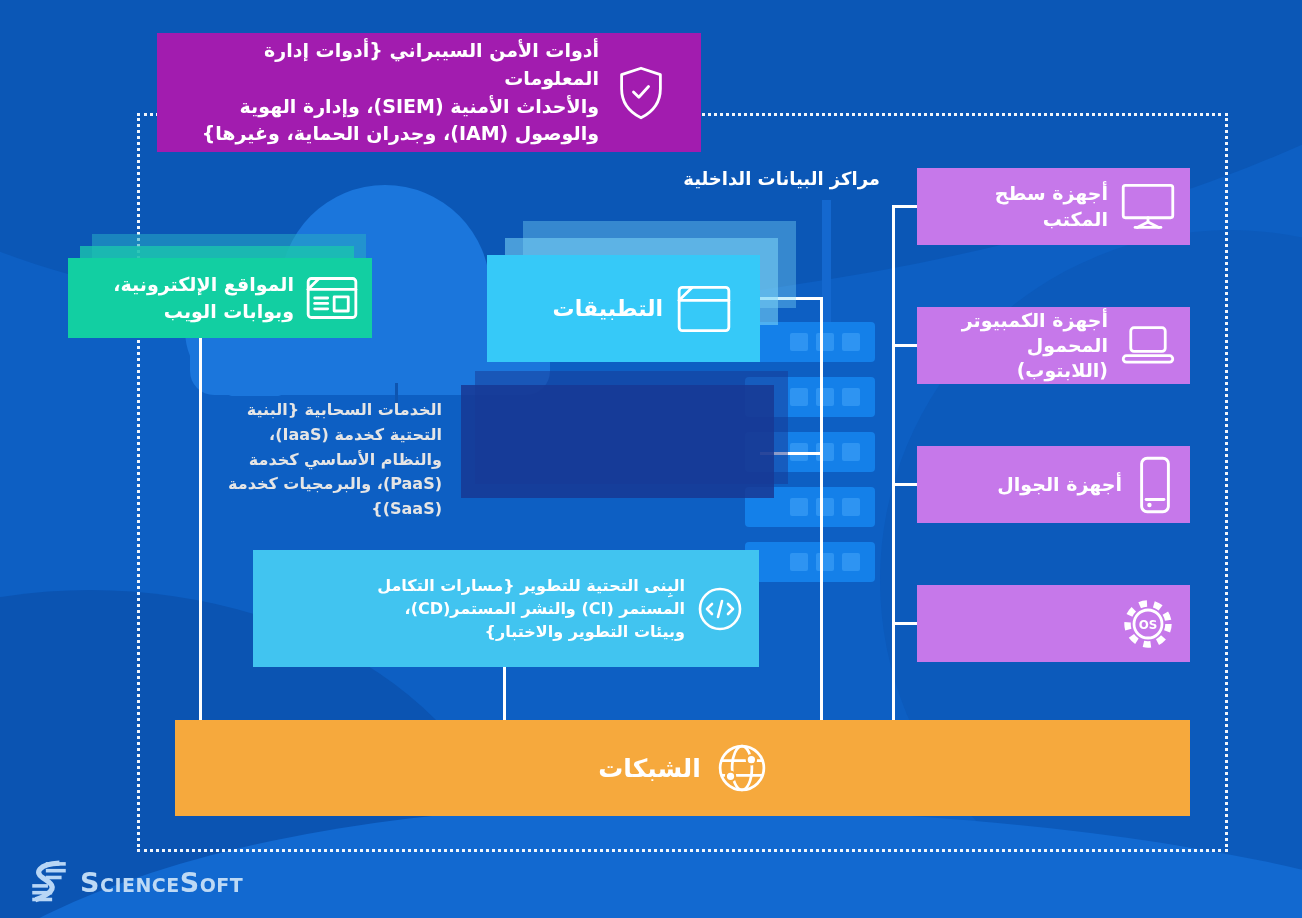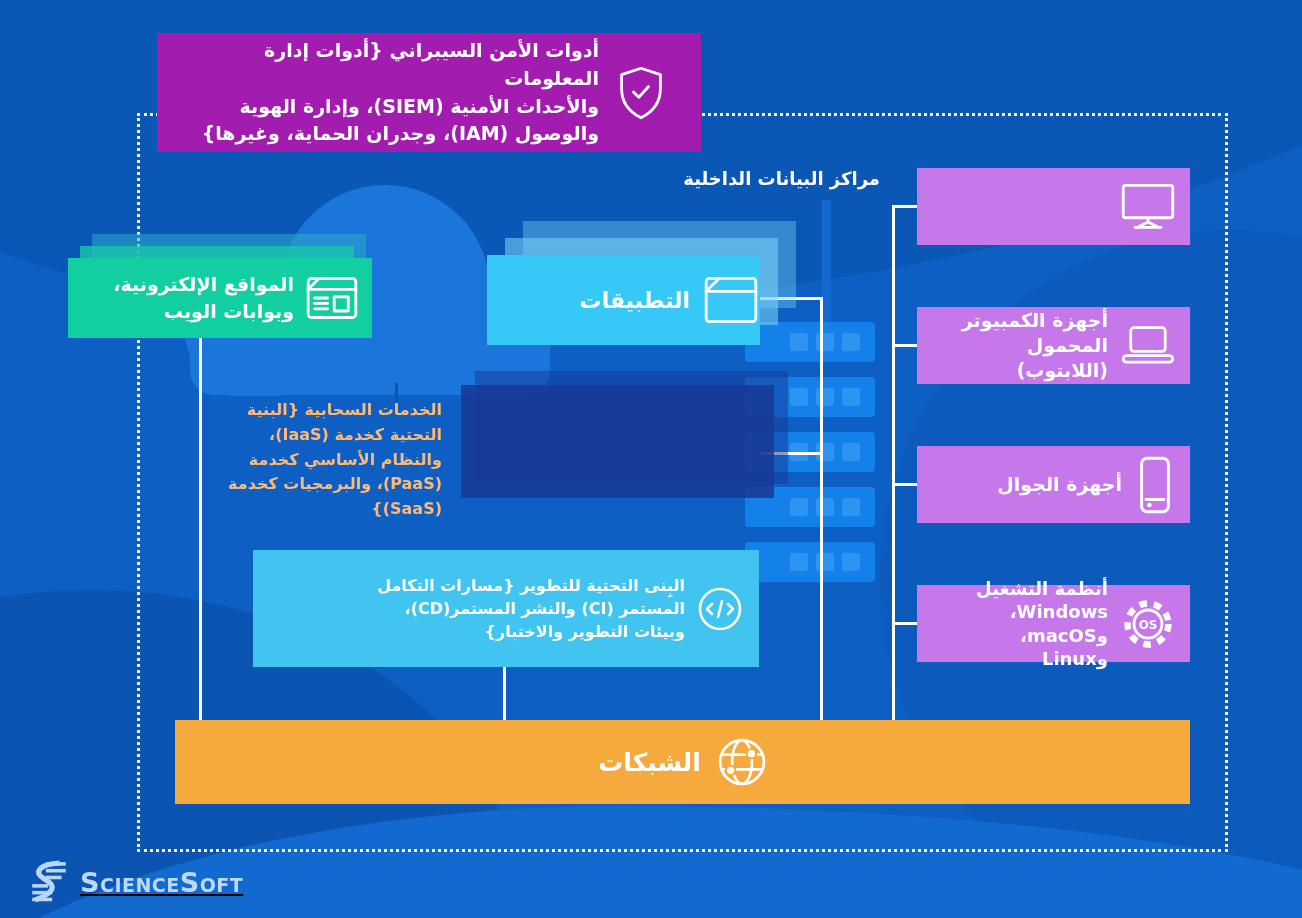--- a/index.html
+++ b/index.html
@@ -214,6 +214,8 @@
         <path d="M14 42 H38"></path>
       </svg>
     </span>
+    <span class="lbl">أجهزة سطح
+المكتب</span>
   </div>
 
   <div class="abs box device" style="top:307px" dir="rtl">

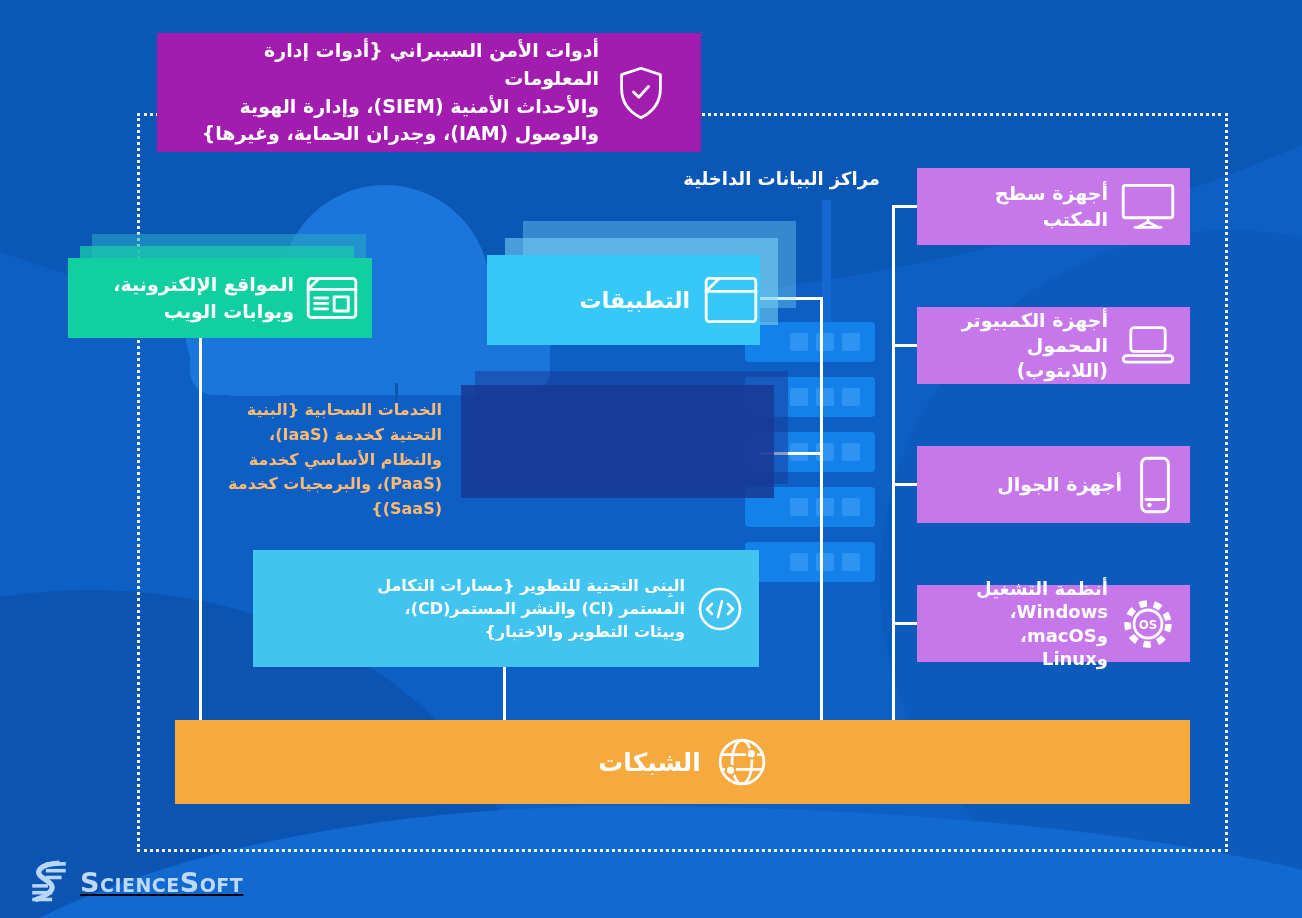--- a/index.html
+++ b/index.html
@@ -40,8 +40,8 @@
     padding:0 14px;gap:12px;}
   .websites .lbl{font-size:19px;line-height:1.4;}
   
-  .apps{left:487px;top:255px;width:273px;height:90px;background:#36c9f8;
-    padding:0 2px;gap:14px;justify-content:flex-start;}
+  .apps{left:487px;top:255px;width:273px;height:107px;background:#36c9f8;
+    padding:0 29px;gap:14px;justify-content:flex-start;}
   .apps .lbl{font-size:22px;}
   
   .database{left:447px;top:399px;width:313px;height:113px;background:#0a1e70;

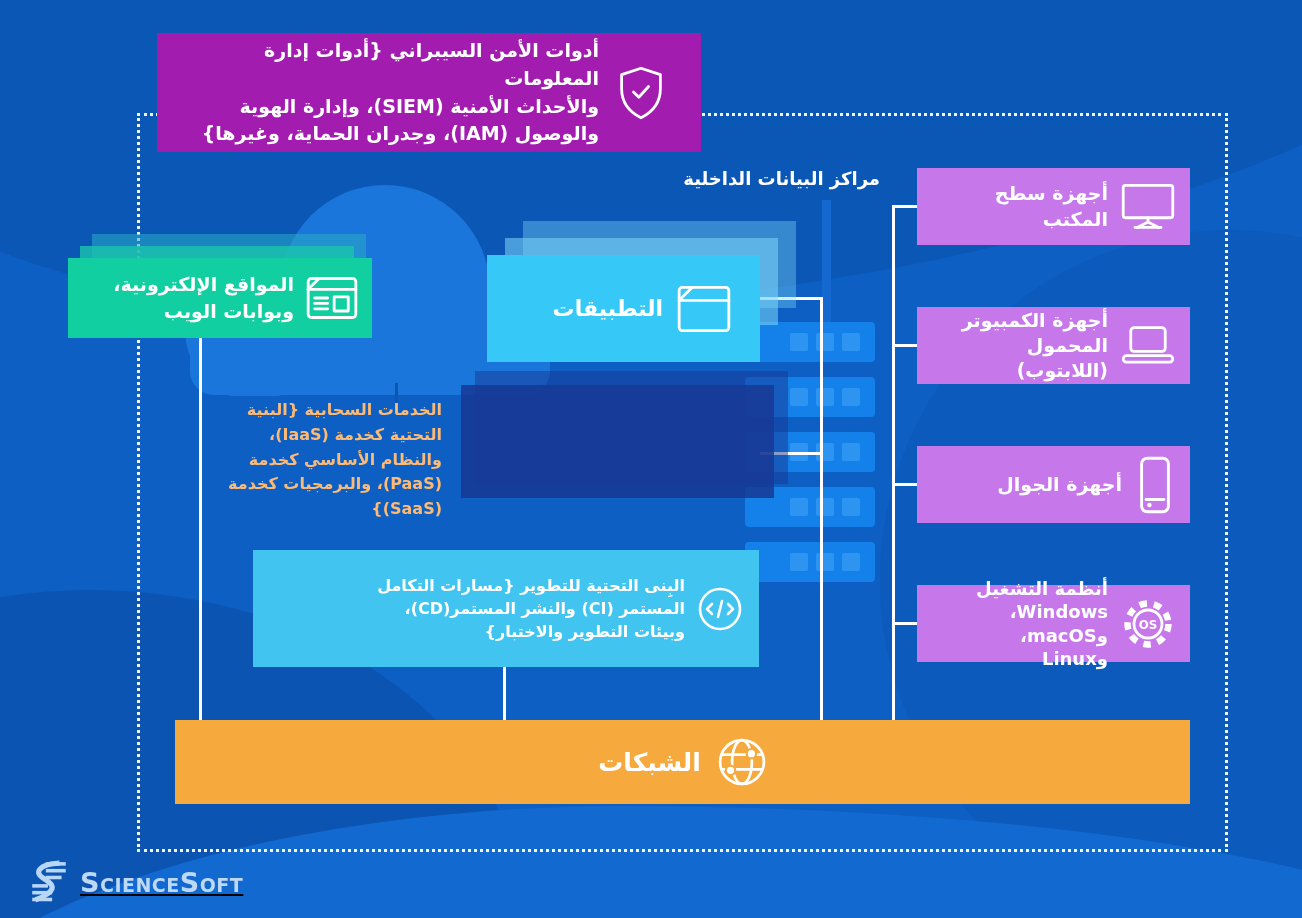--- a/index.html
+++ b/index.html
@@ -53,7 +53,7 @@
     font-size:16px;line-height:1.45;}
   .devops .icon{position:absolute;right:16px;top:50%;transform:translateY(-50%);}
   
-  .cloudlbl{left:205px;top:398px;width:237px;color:#fdba74;font-weight:bold;
+  .cloudlbl{left:205px;top:398px;width:237px;color:#e5e5e5;font-weight:bold;
     font-size:16px;line-height:1.55;text-align:right;white-space:pre-line;}
   
   .dclbl{left:660px;top:168px;width:220px;color:#fff;font-weight:bold;

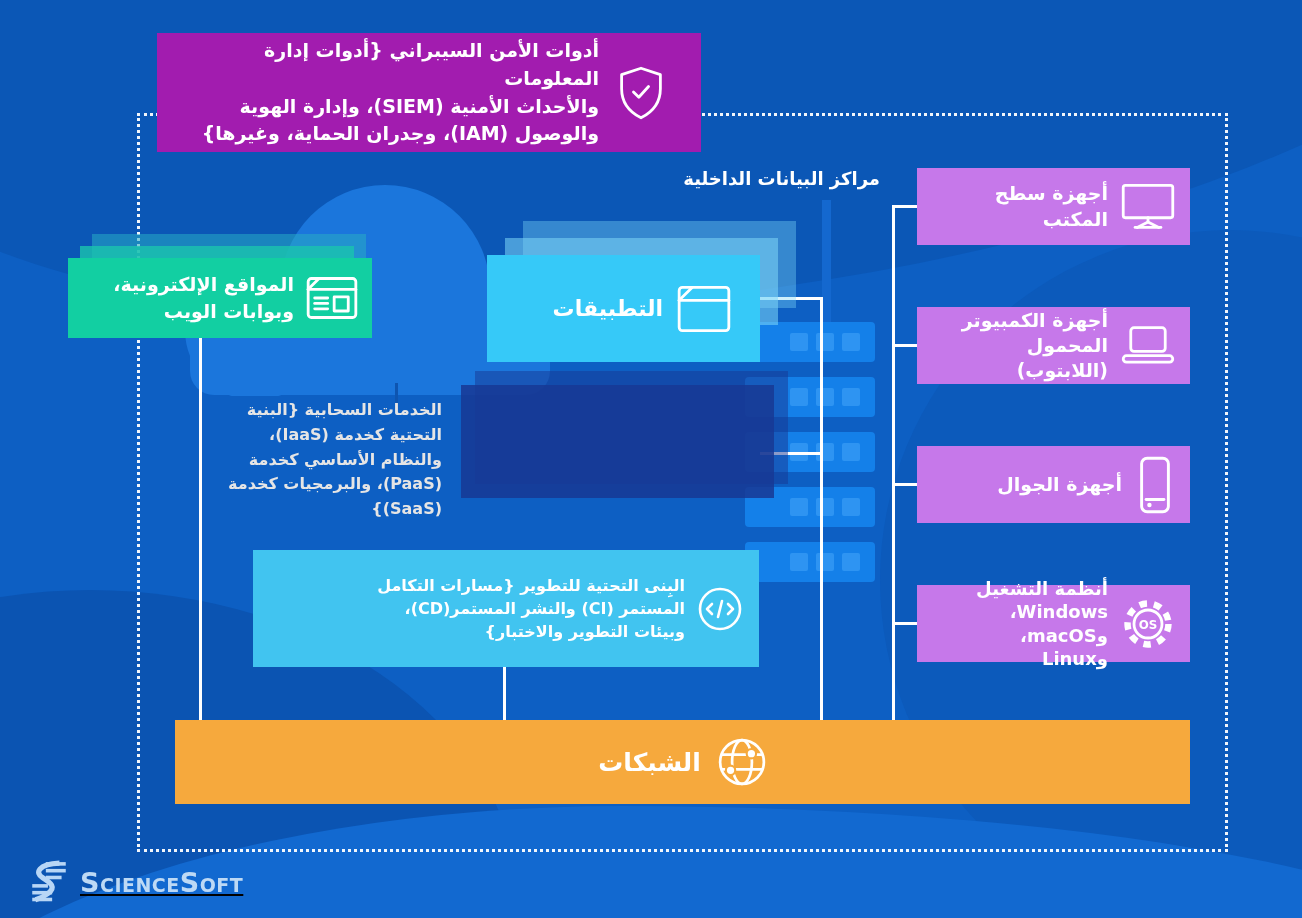--- a/index.html
+++ b/index.html
@@ -248,9 +248,6 @@
         <text x="26" y="30.5" text-anchor="middle" font-size="11" font-weight="bold" fill="#fff" font-family="DejaVu Sans, sans-serif">OS</text>
       </svg>
     </span>
-    <span class="lbl">أنظمة التشغيل
-Windows، وmacOS،
-وLinux</span>
   </div>
 
   <div class="abs box networks" dir="rtl">

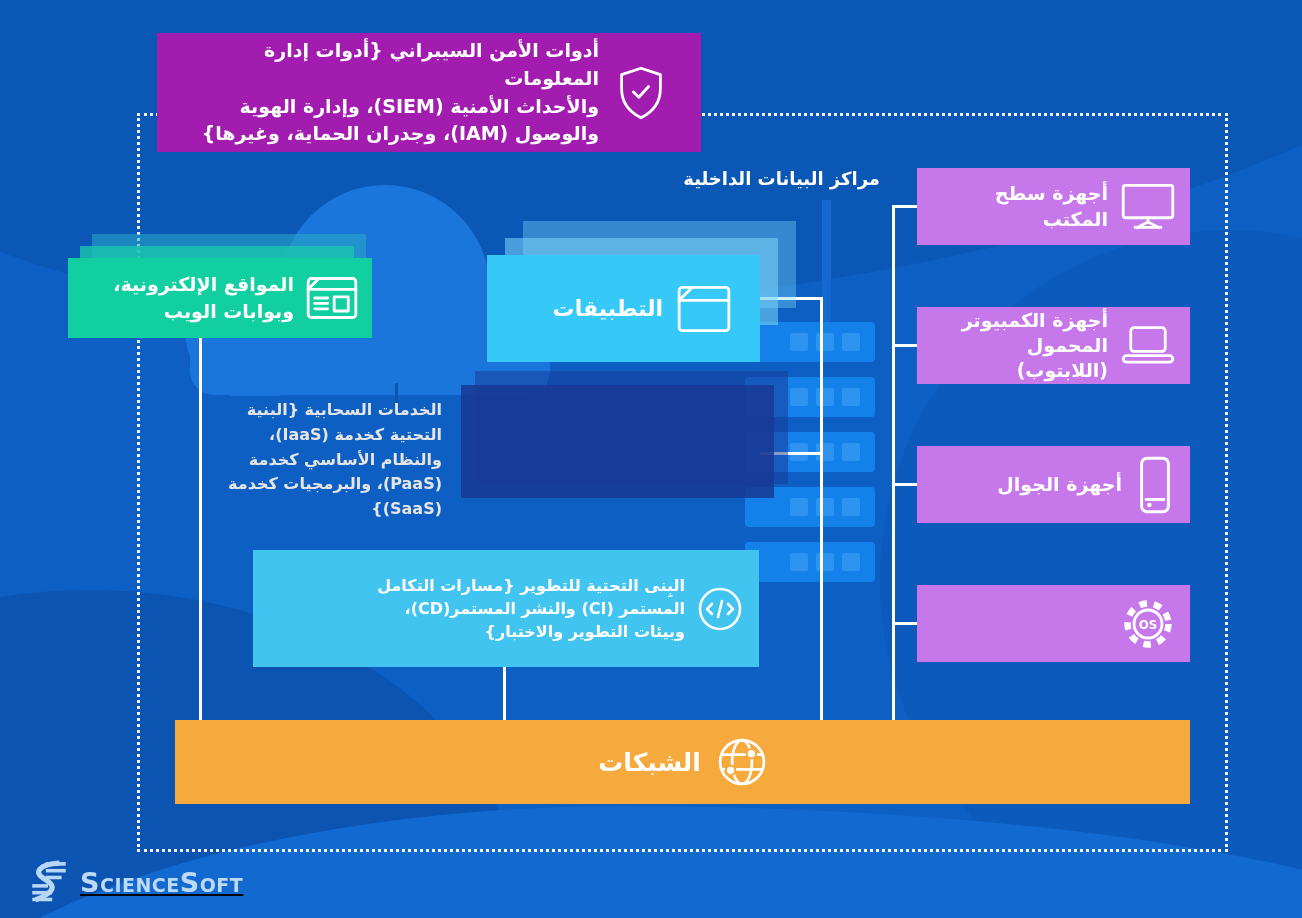--- a/index.html
+++ b/index.html
@@ -64,7 +64,7 @@
   .device .lbl{font-size:19px;line-height:1.32;}
   .device.os .lbl{font-size:18px;line-height:1.3;}
   
-  .networks{left:175px;top:720px;width:1015px;height:84px;background:#f6a93d;
+  .networks{left:175px;top:720px;width:1015px;height:96px;background:#f6a93d;
     justify-content:center;gap:16px;}
   .networks .lbl{font-size:25px;}
   

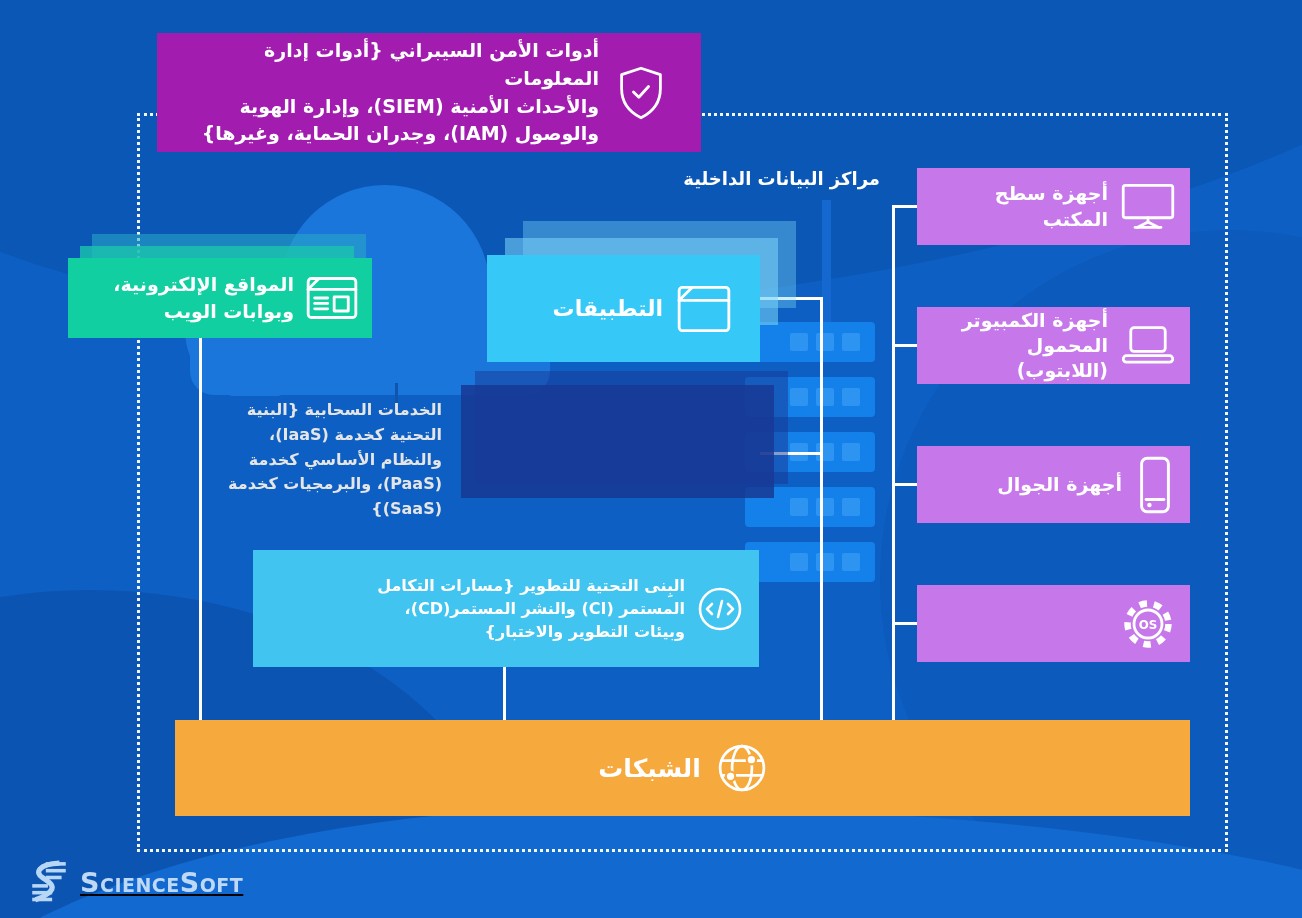--- a/index.html
+++ b/index.html
@@ -74,7 +74,7 @@
   .pipe{left:822px;top:200px;width:9px;height:128px;background:#1468cf;}
   .cloud-tick{left:395px;top:383px;width:3px;height:26px;background:#0e55b0;}
   
-  .logo{left:30px;top:860px;display:flex;align-items:center;gap:12px;text-decoration:underline;}
+  .logo{left:30px;top:860px;display:flex;align-items:center;gap:12px;}
   .logo .word{color:#bdd9f5;font-size:27px;font-weight:600;
     font-variant:small-caps;letter-spacing:.5px;}
 </style>

